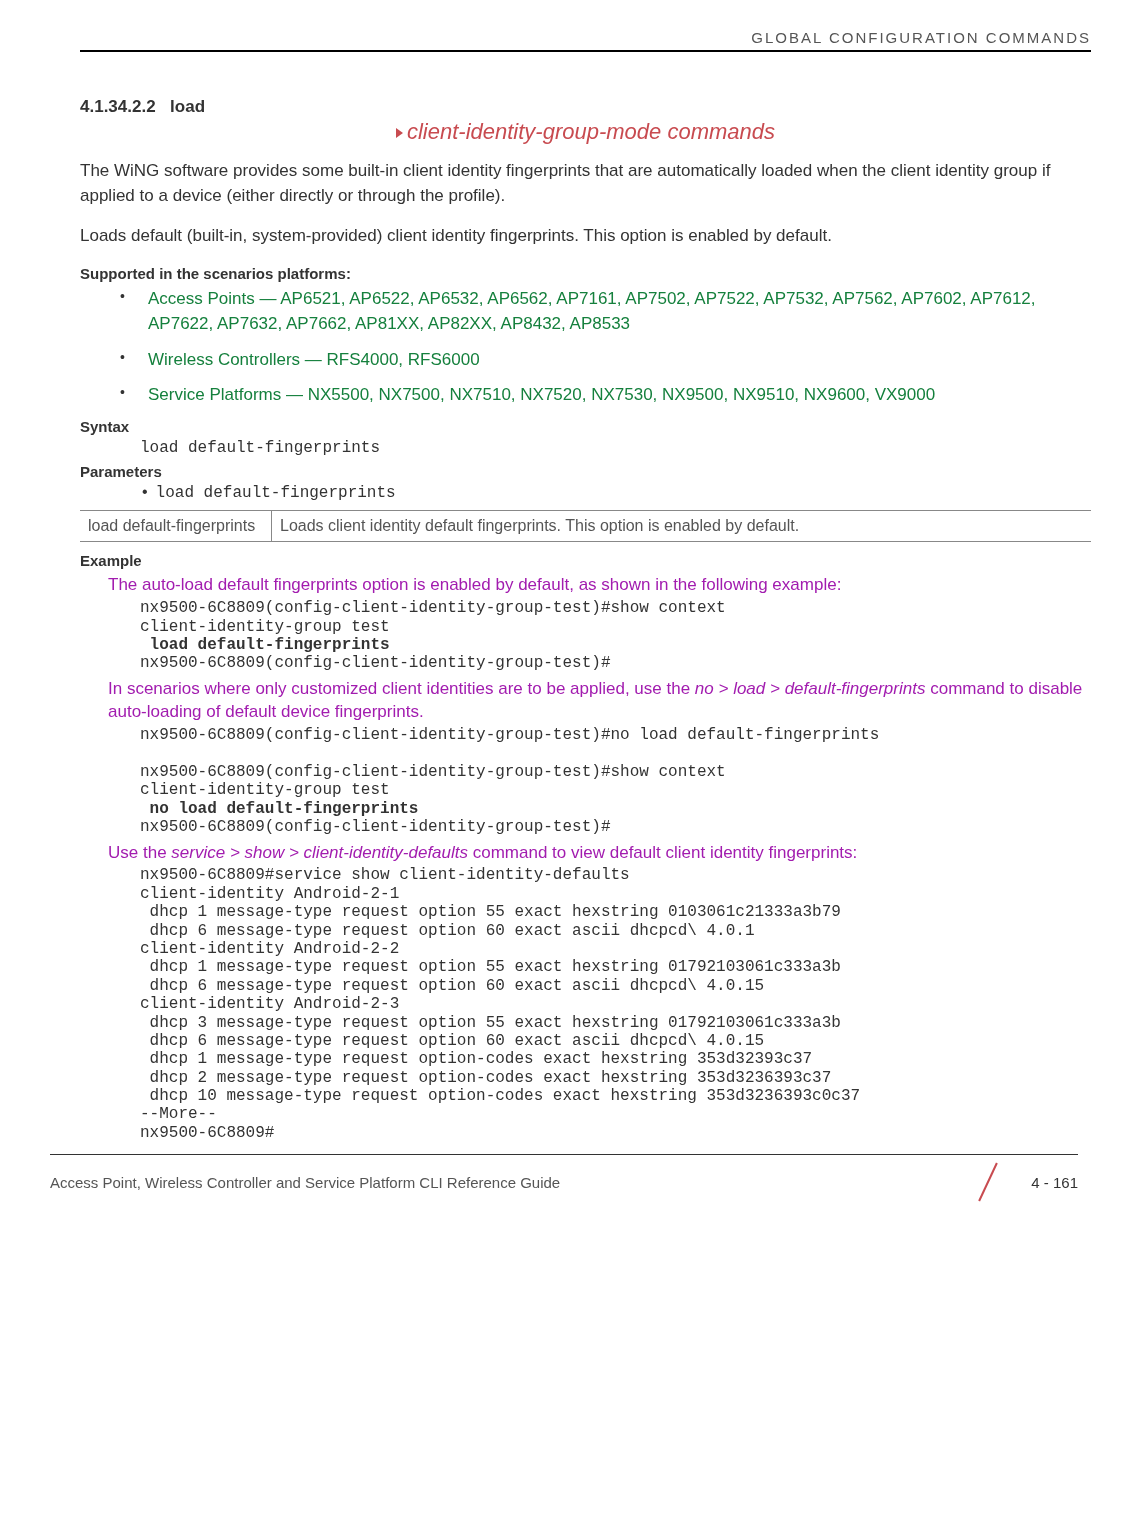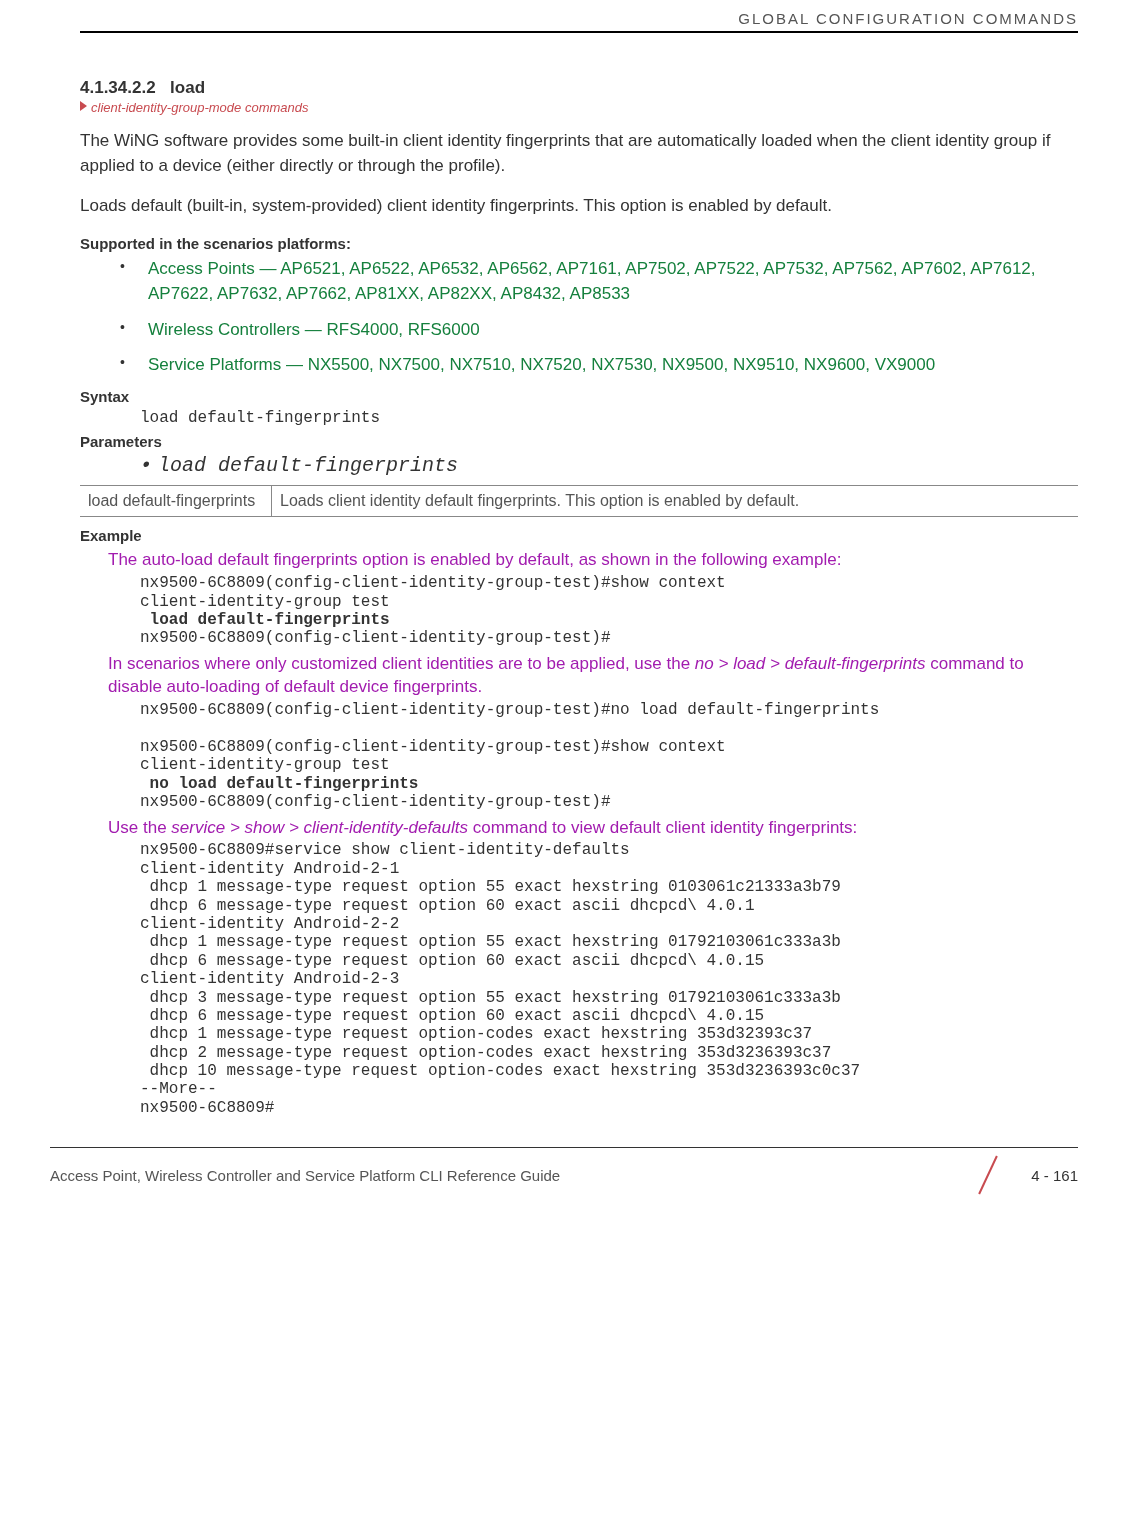--- a/index.html
+++ b/index.html
@@ -15,8 +15,9 @@
     width: 1128px;
     height: 1216px;
     position: relative;
-    padding: 10px 50px 0 80px;
+    padding: 10px 37px 0 80px;
     box-sizing: border-box;
+    margin-top: 19px;
   }
   .running-header {
     text-align: right;

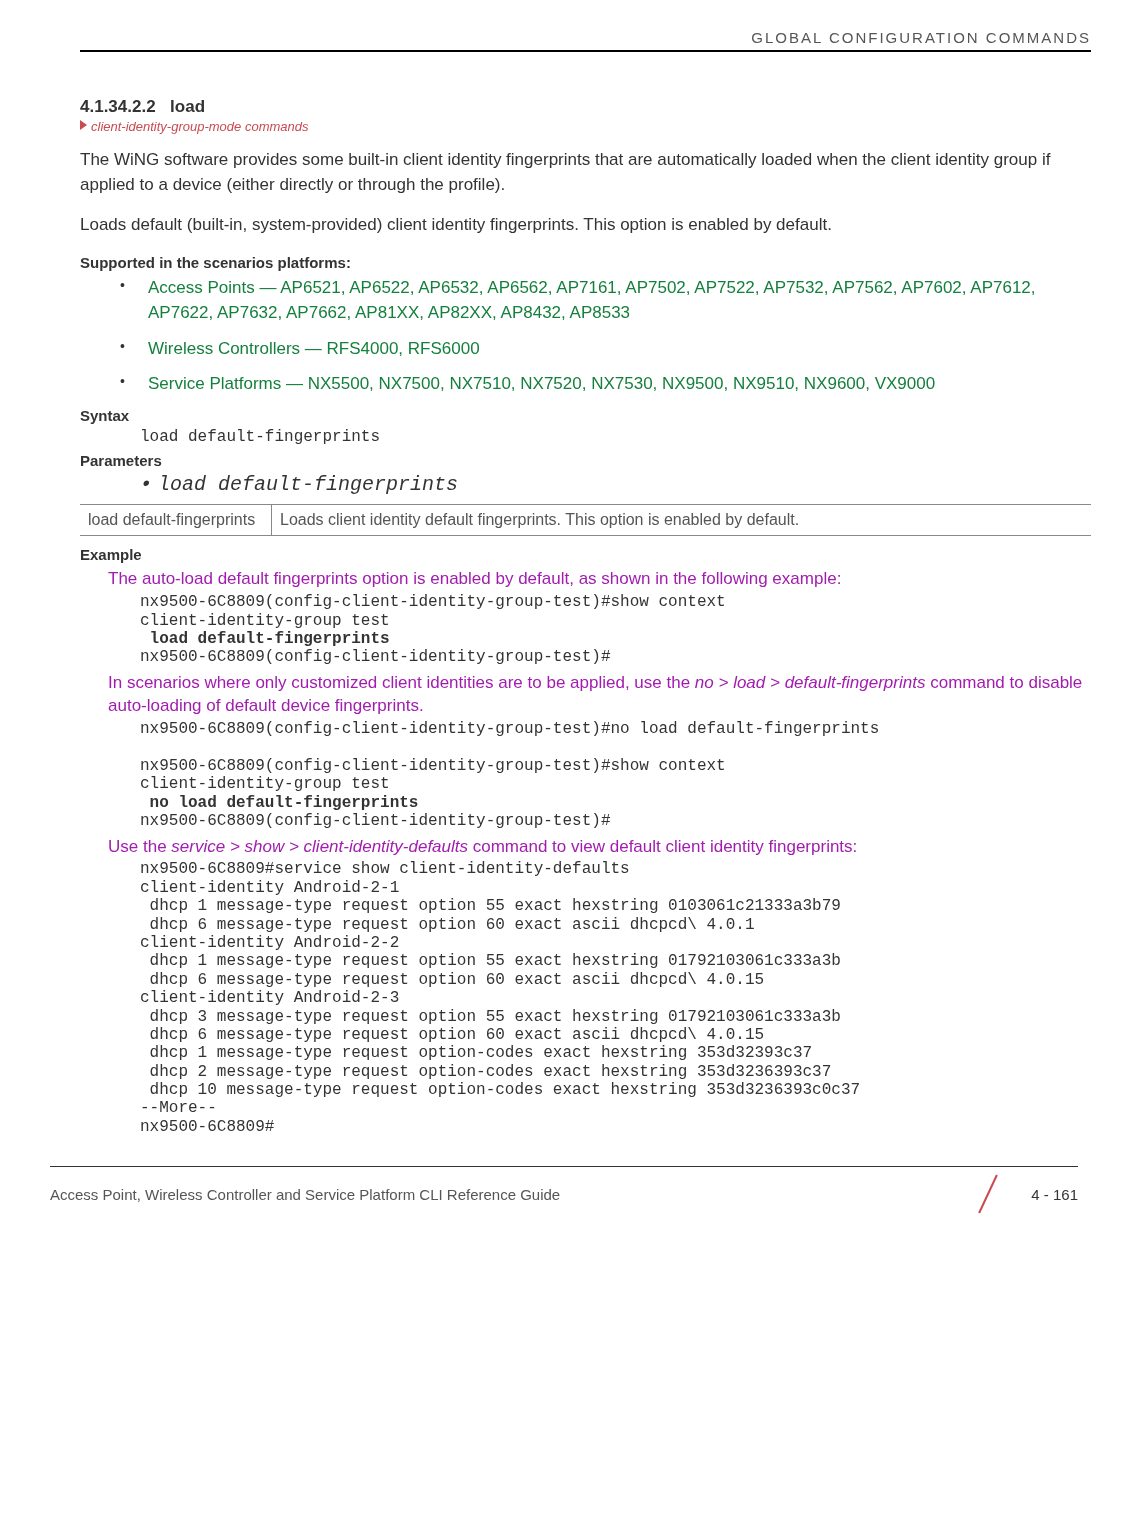--- a/index.html
+++ b/index.html
@@ -44,8 +44,9 @@
   .breadcrumb {
     color: #c84b50;
     font-style: italic;
-    font-size: 13px;
+    font-size: 22px;
     margin: 2px 0 14px 0;
+    text-align: center;
   }
   .breadcrumb .arrow {
     display: inline-block;

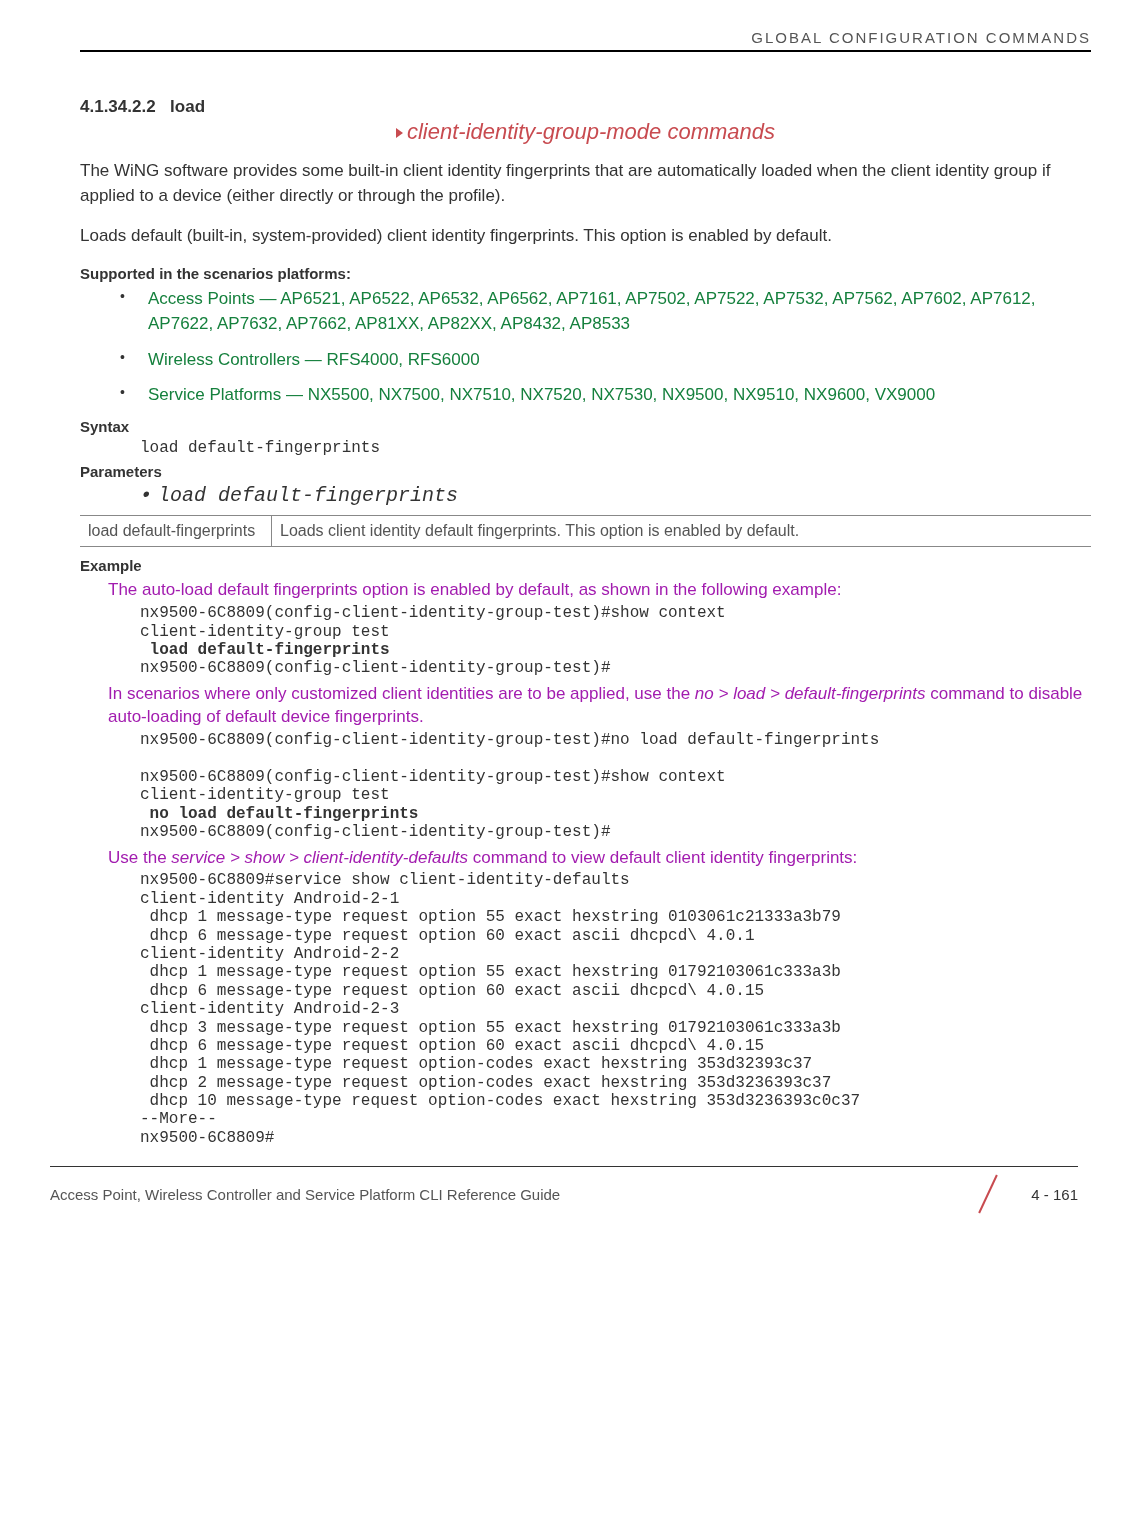--- a/index.html
+++ b/index.html
@@ -98,7 +98,7 @@
   }
   .mono.indent { margin-left: 60px; }
   .mono .bold { font-weight: bold; }
-  .param-line { margin-left: 60px; font-family: "Courier New", monospace; font-size: 20px; font-style: italic; }
+  .param-line { margin-left: 60px; font-family: "Courier New", monospace; font-size: 16px; }
   .param-bullet { display:inline-block; margin-right:6px; }
   table.param {
     border-collapse: collapse;

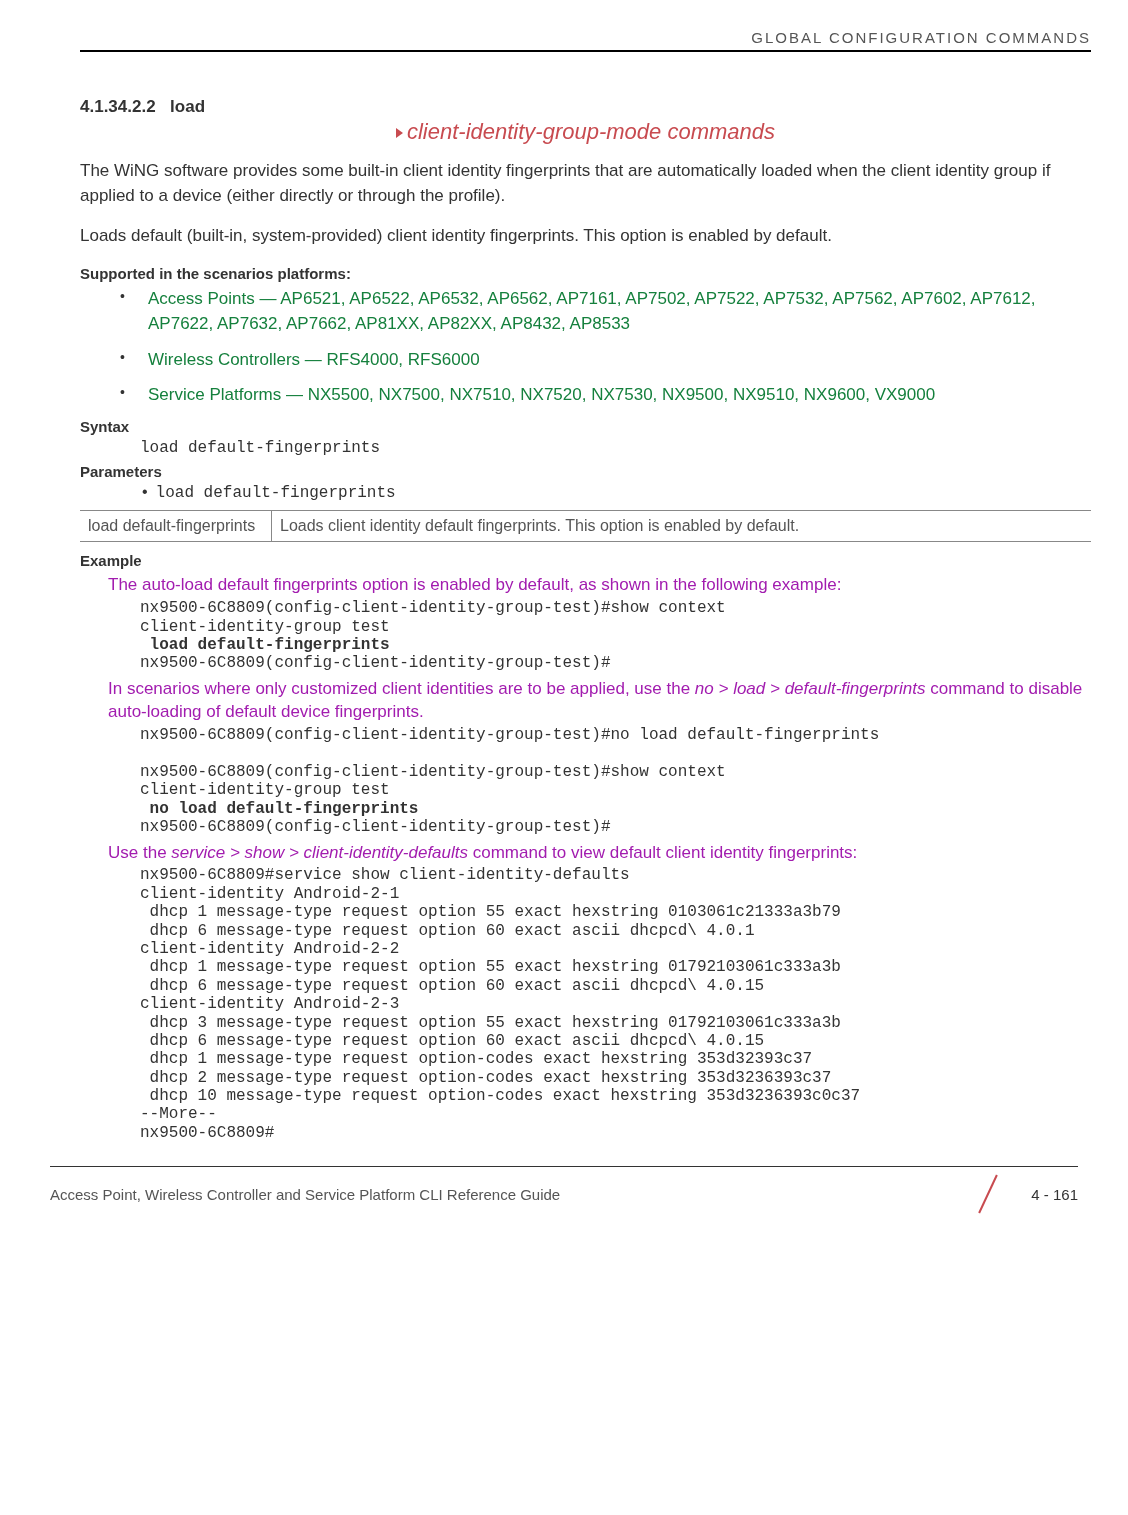--- a/index.html
+++ b/index.html
@@ -122,7 +122,7 @@
   }
   .footer {
     position: absolute;
-    bottom: 24px;
+    bottom: 36px;
     left: 50px;
     right: 50px;
   }

